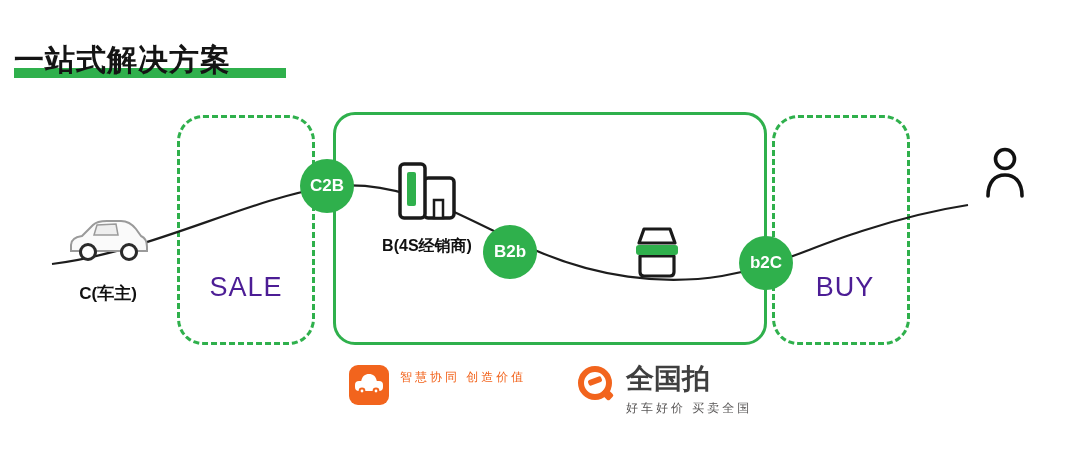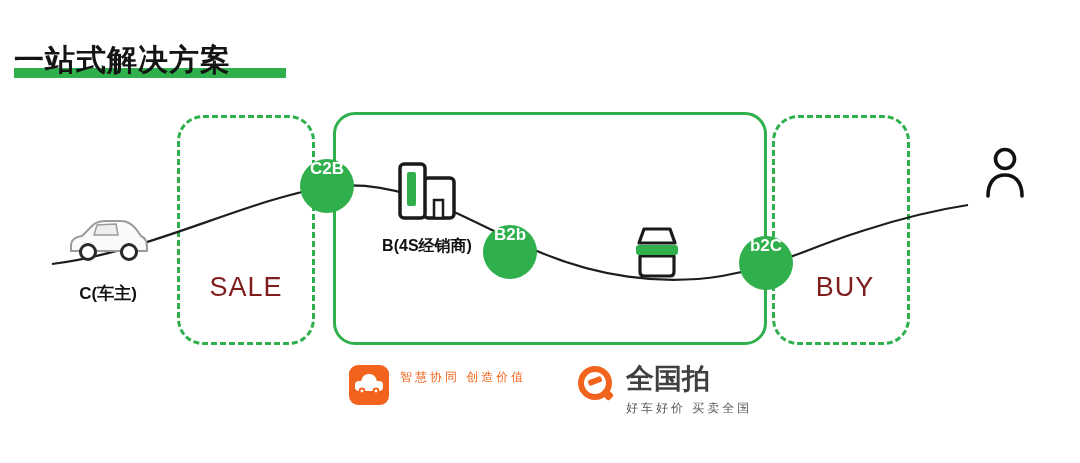--- a/index.html
+++ b/index.html
@@ -31,7 +31,7 @@
   
   .badge{ width:54px; height:54px; border-radius:50%; background:var(--green,#2fb04c);
           color:#fff; font-weight:700; font-size:17px; display:flex;
-          align-items:flex-start; justify-content:center; z-index:6; }
+          align-items:center; justify-content:center; z-index:6; }
   .badge-c2b{ left:300px; top:159px; }
   .badge-b2b{ left:483px; top:225px; }
   .badge-b2c{ left:739px; top:236px; }

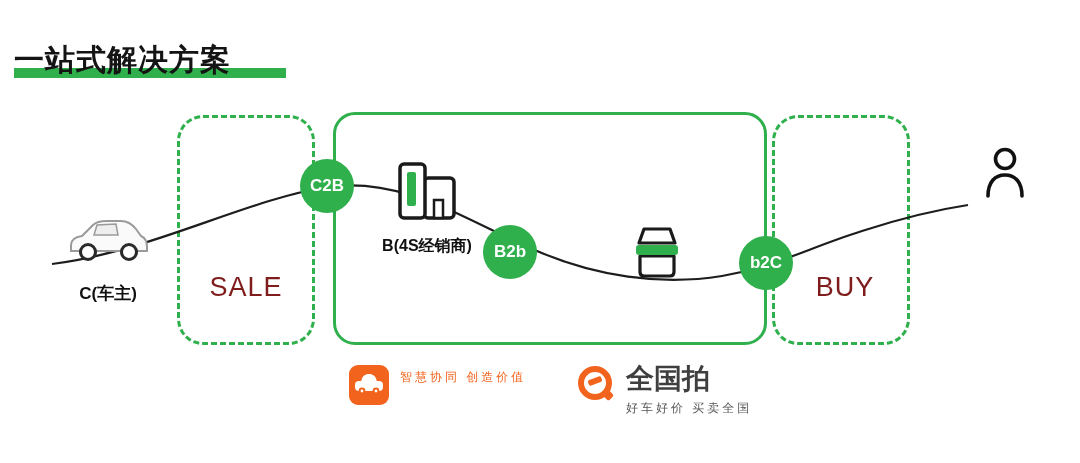--- a/index.html
+++ b/index.html
@@ -43,7 +43,7 @@
   .useddealer-label{ left:598px; top:298px; width:145px; font-size:16px; }
   .consumer-label{ left:948px; top:212px; width:118px; font-size:16px; }
 
-  .stage-label{ font-size:27px; color:#7f1d1d; text-align:center; z-index:4;
+  .stage-label{ font-size:27px; color:#4c1d95; text-align:center; z-index:4;
                 font-weight:400; letter-spacing:1px; }
   .sale-label{ left:177px; top:272px; width:138px; }
   .buy-label{ left:776px; top:272px; width:138px; }

